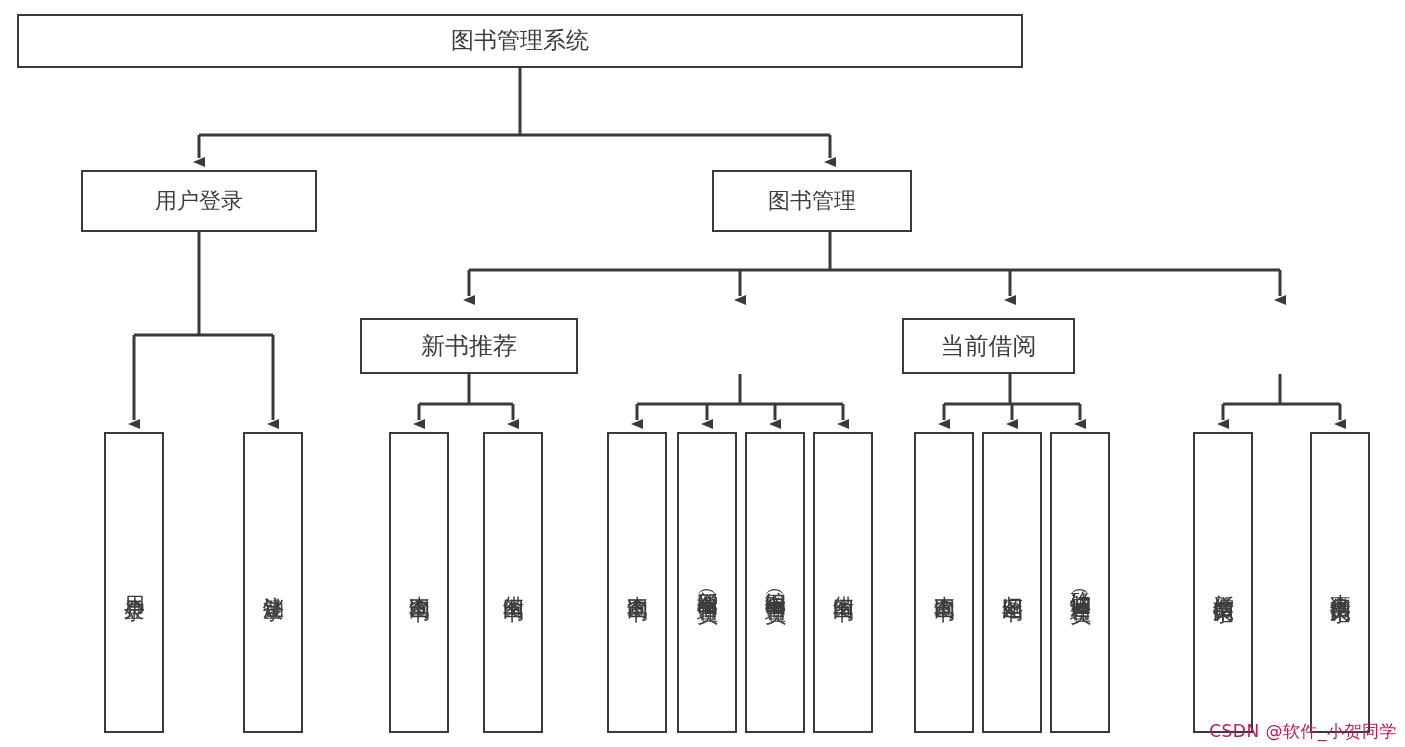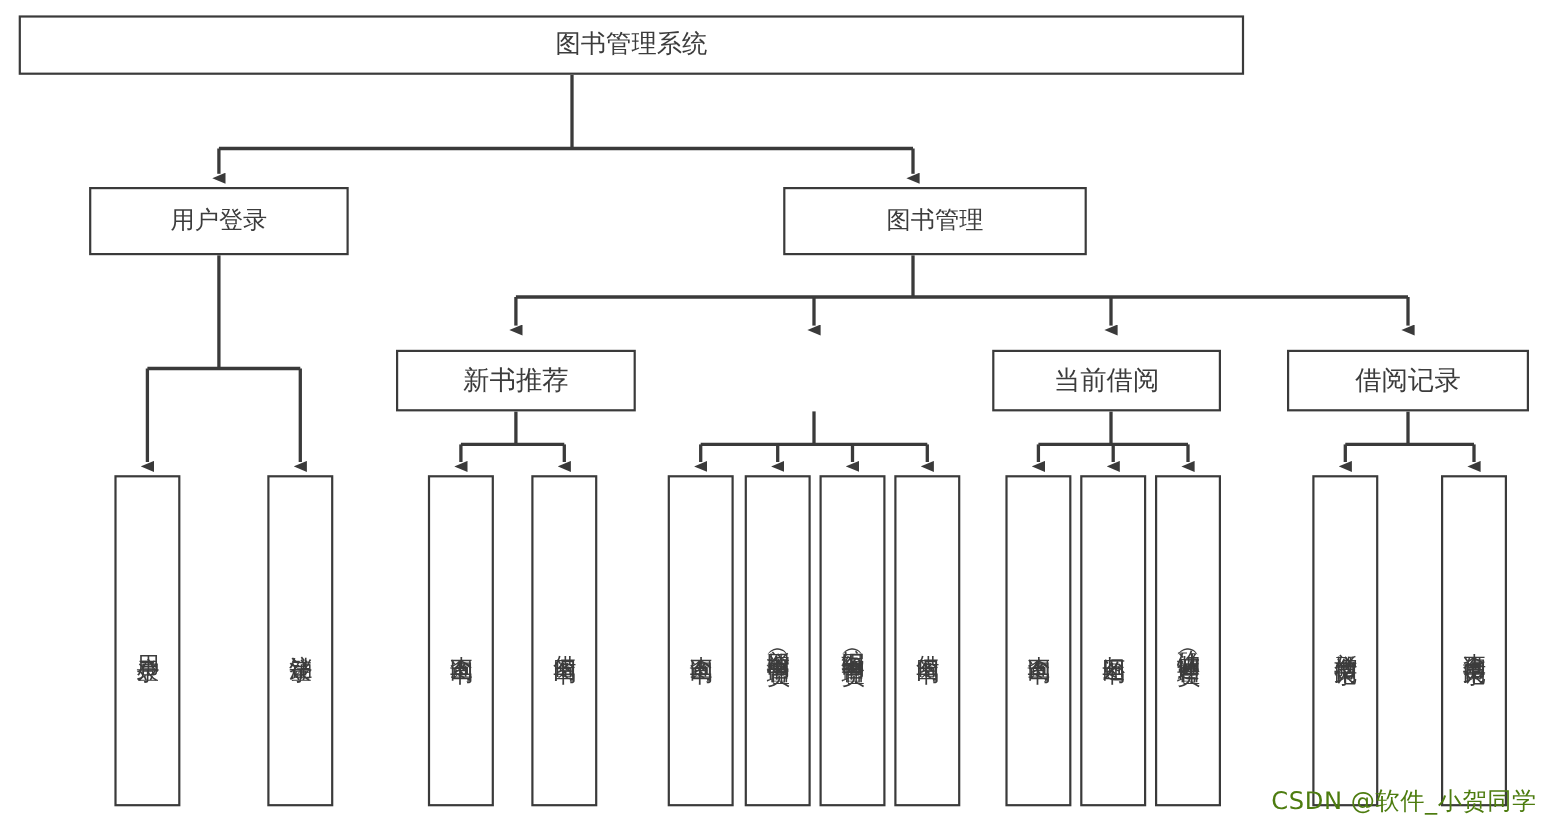--- a/index.html
+++ b/index.html
@@ -132,7 +132,7 @@
     </g>
   </svg>
 
-  <div class="node root" style="left:17px; top:14px; width:1114px; height:54px;">
+  <div class="node root" style="left:17px; top:14px; width:1006px; height:54px;">
     <span class="htext">图书管理系统</span>
   </div>
 

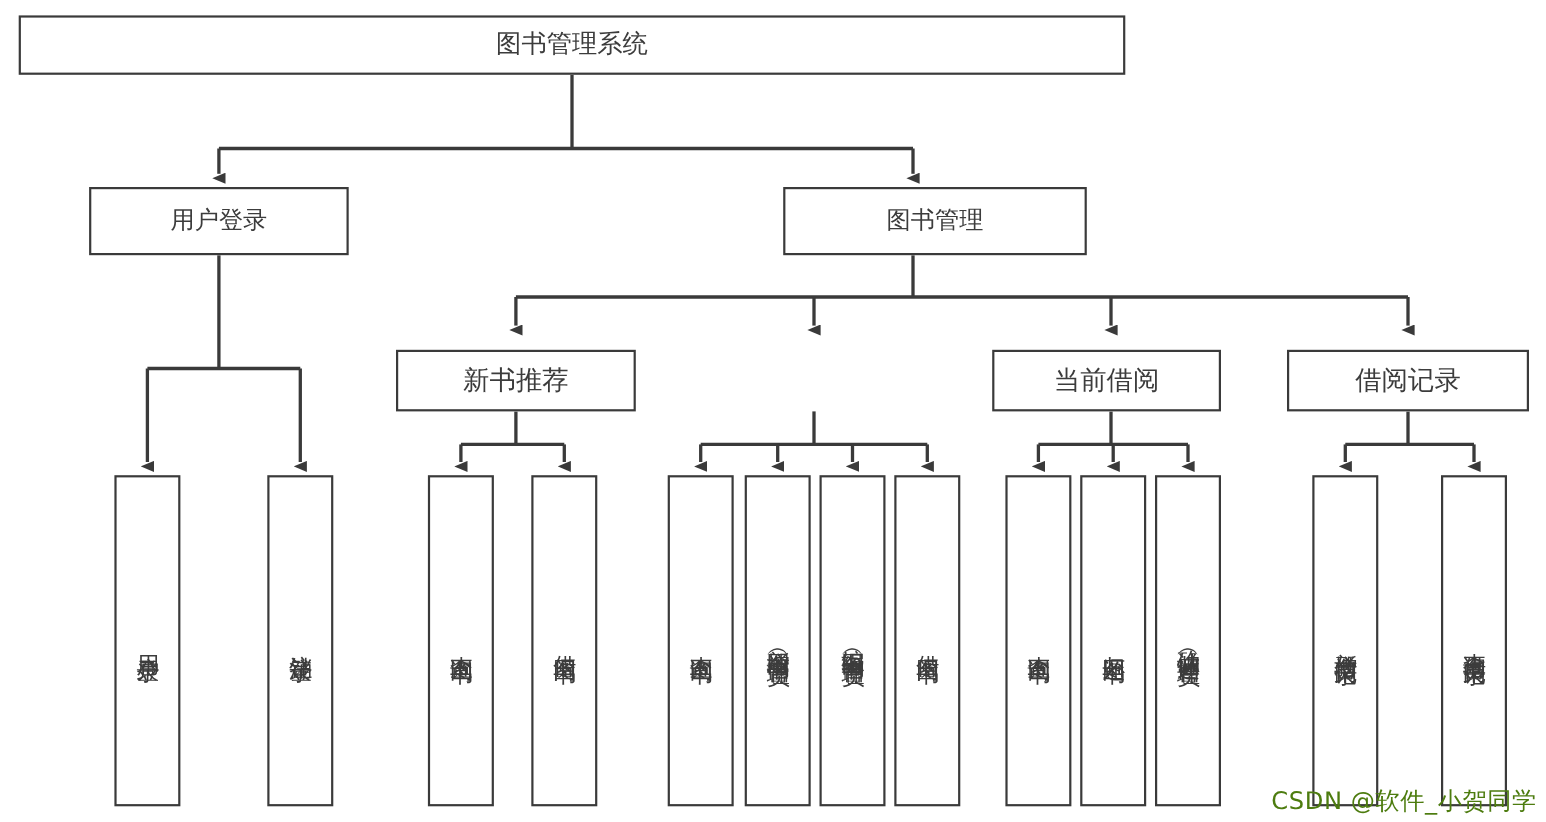--- a/index.html
+++ b/index.html
@@ -140,7 +140,7 @@
     <span class="htext">用户登录</span>
   </div>
 
-  <div class="node lvl2" style="left:712px; top:170px; width:276px; height:62px;">
+  <div class="node lvl2" style="left:712px; top:170px; width:200px; height:62px;">
     <span class="htext">图书管理</span>
   </div>
 

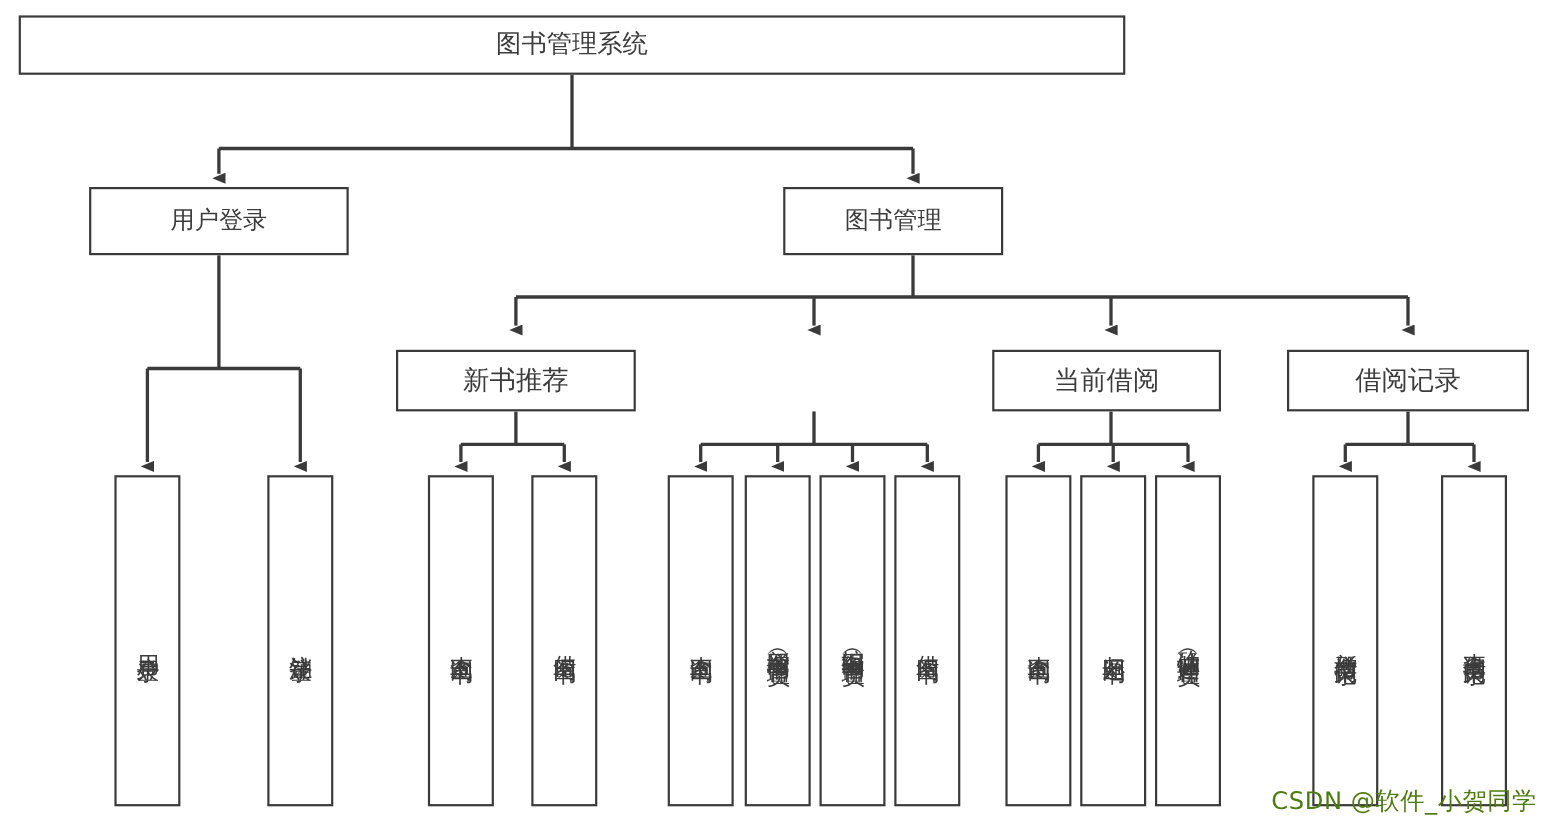--- a/index.html
+++ b/index.html
@@ -149,7 +149,7 @@
   </div>
 
 
-  <div class="node lvl3" style="left:902px; top:318px; width:208px; height:56px;">
+  <div class="node lvl3" style="left:902px; top:318px; width:173px; height:56px;">
     <span class="htext">当前借阅</span>
   </div>
 

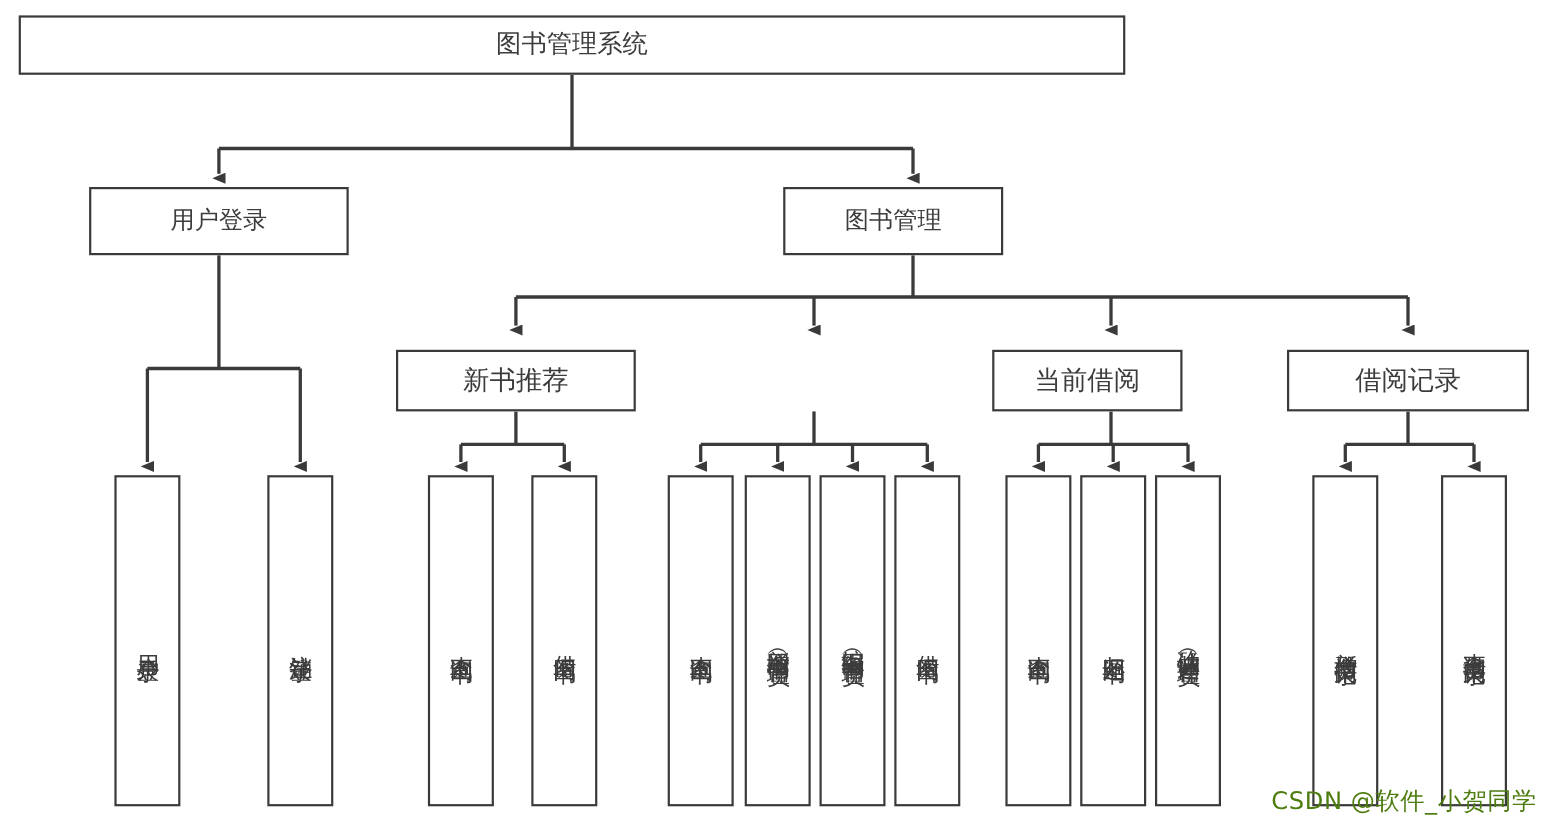--- a/index.html
+++ b/index.html
@@ -153,9 +153,6 @@
     <span class="htext">当前借阅</span>
   </div>
 
-  <div class="node lvl3" style="left:1170px; top:318px; width:220px; height:56px;">
-    <span class="htext">借阅记录</span>
-  </div>
 
   <div class="node leaf" style="left:104px; top:432px; width:60px; height:301px;">
     <span class="vtext">用户登录</span>

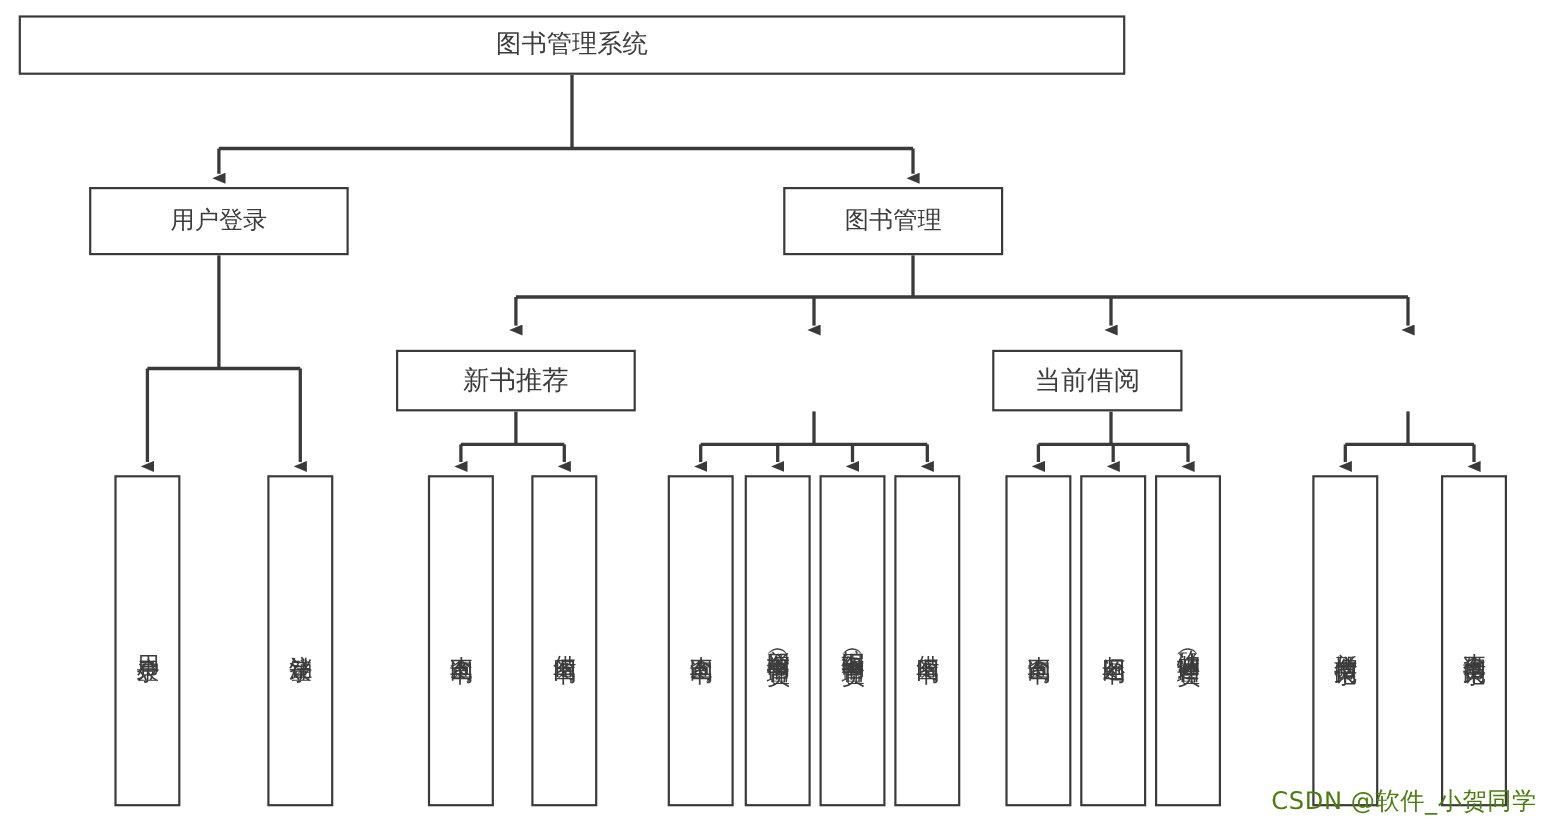--- a/index.html
+++ b/index.html
@@ -69,8 +69,8 @@
     position: absolute;
     right: 8px;
     bottom: 4px;
-    font-size: 22px;
-    color: #4d7c0f;
+    font-size: 17px;
+    color: #be185d;
     letter-spacing: 0.5px;
     white-space: nowrap;
     font-family: "DejaVu Sans", "Liberation Sans", sans-serif;

